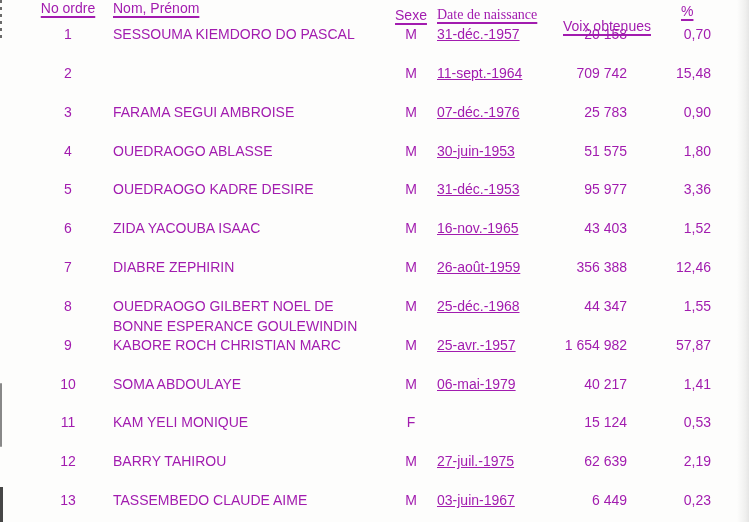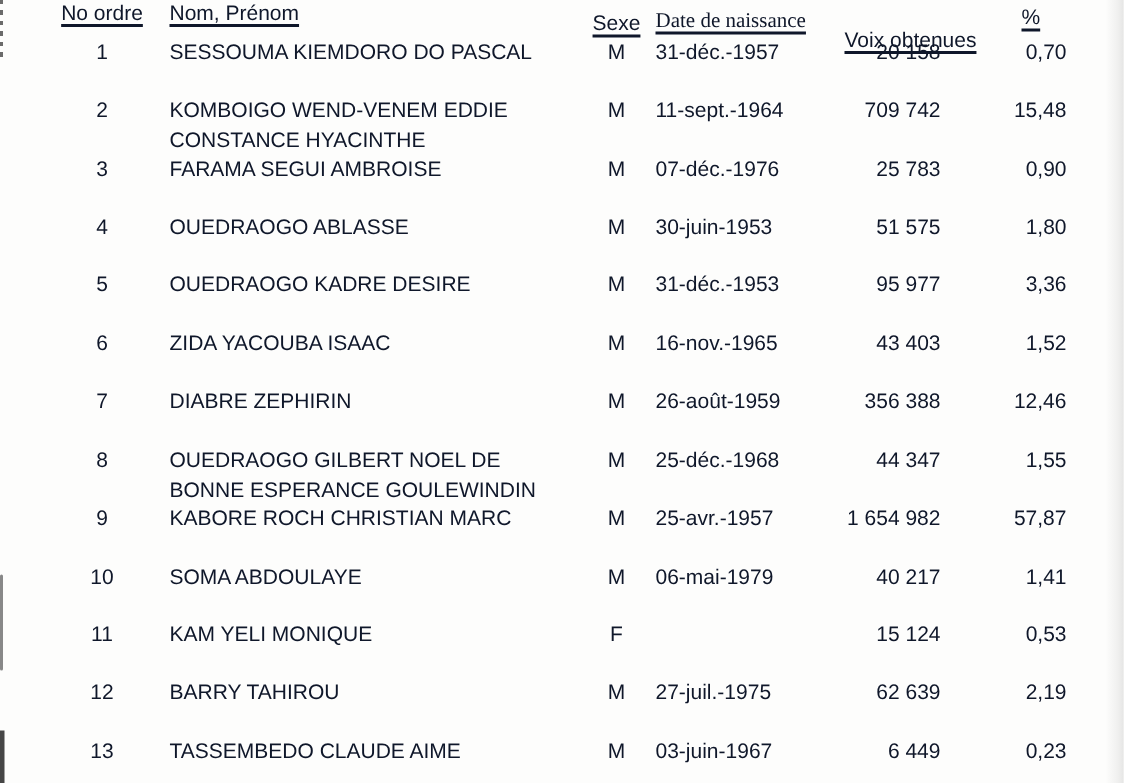--- a/index.html
+++ b/index.html
@@ -9,7 +9,7 @@
     height: 522px;
     background: #fdfdfc;
     font-family: "Liberation Sans", sans-serif;
-    color: #0f172a;
+    color: #a21caf;
     overflow: hidden;
     font-size: 14px;
   }

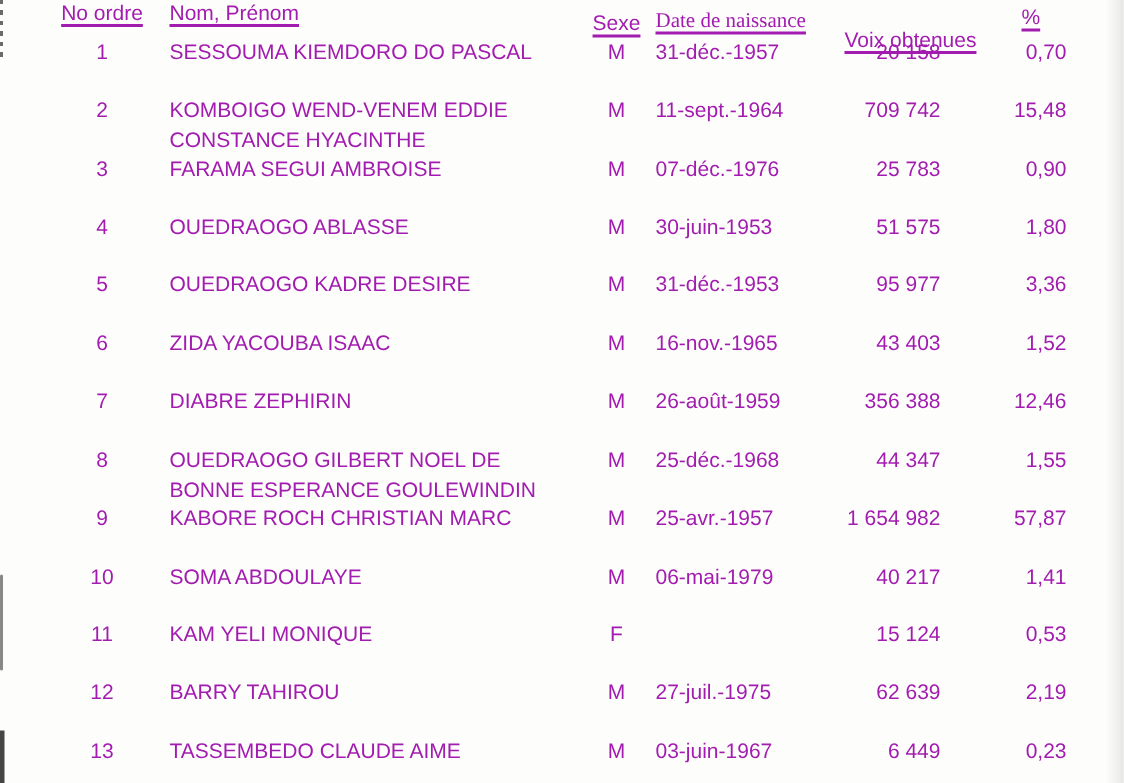--- a/index.html
+++ b/index.html
@@ -17,7 +17,7 @@
   .c-no    { position: absolute; left: 38px;  width: 60px;  text-align: center; }
   .c-name  { position: absolute; left: 113px; width: 268px; text-align: left; }
   .c-sex   { position: absolute; left: 390px; width: 42px;  text-align: center; }
-  .c-birth { position: absolute; left: 437px; width: 108px; text-align: left; }
+  .c-birth { position: absolute; left: 437px; width: 108px; text-align: left; text-decoration: underline; }
   .c-votes { position: absolute; left: 524px; width: 103px; text-align: right; }
   .c-pct   { position: absolute; left: 648px; width: 63px;  text-align: right; }
 

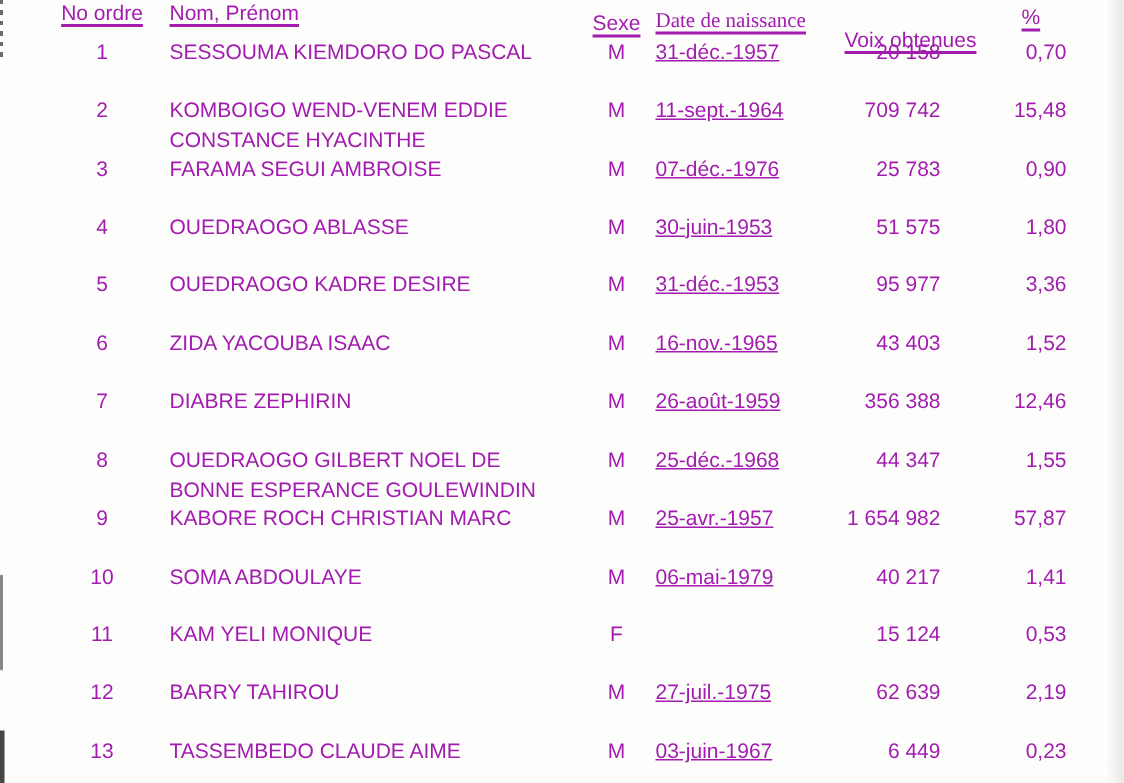--- a/index.html
+++ b/index.html
@@ -95,7 +95,6 @@
 
     <div class="row">
       <span class="c-no">2</span>
-      <span class="c-name">KOMBOIGO WEND-VENEM EDDIE CONSTANCE HYACINTHE</span>
       <span class="c-sex">M</span>
       <span class="c-birth">11-sept.-1964</span>
       <span class="c-votes">709 742</span>

